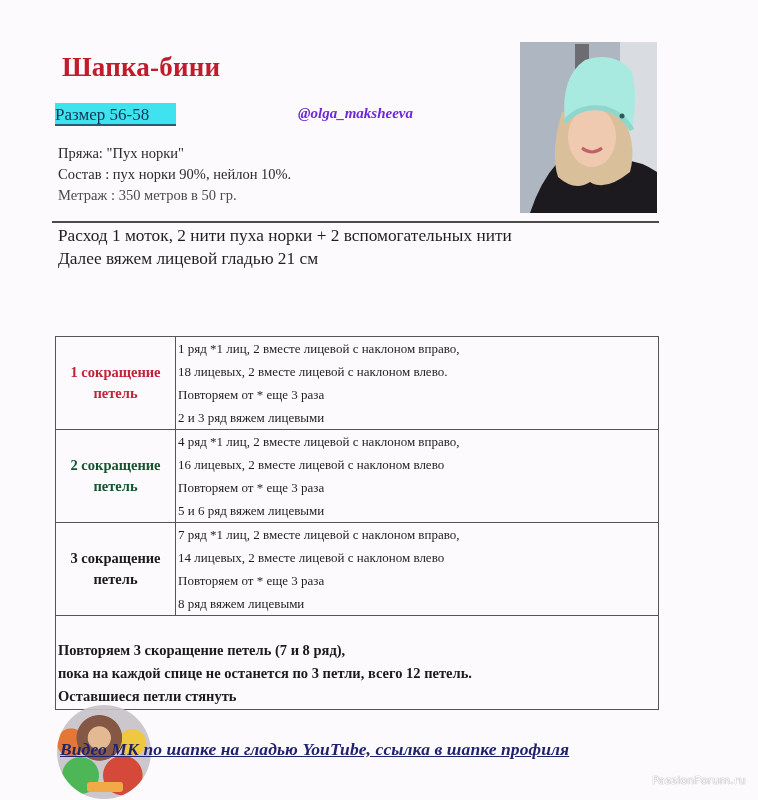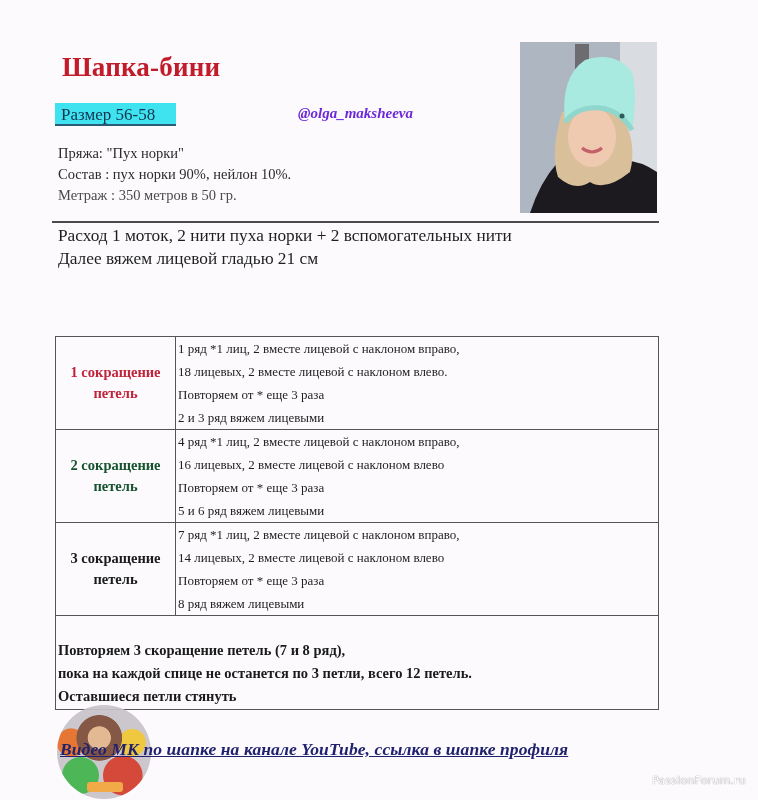--- a/index.html
+++ b/index.html
@@ -19,7 +19,7 @@
     left: 55px; top: 103px; width: 121px; height: 23px;
     background: #3fe3f0;
     border-bottom: 2px solid #2a5c7a;
-    font-size: 17px; color: #13344f; line-height: 23px; padding-left: 6px;
+    font-size: 17px; color: #13344f; line-height: 23px; 
     box-sizing: border-box; white-space: nowrap;
   }
   .author {

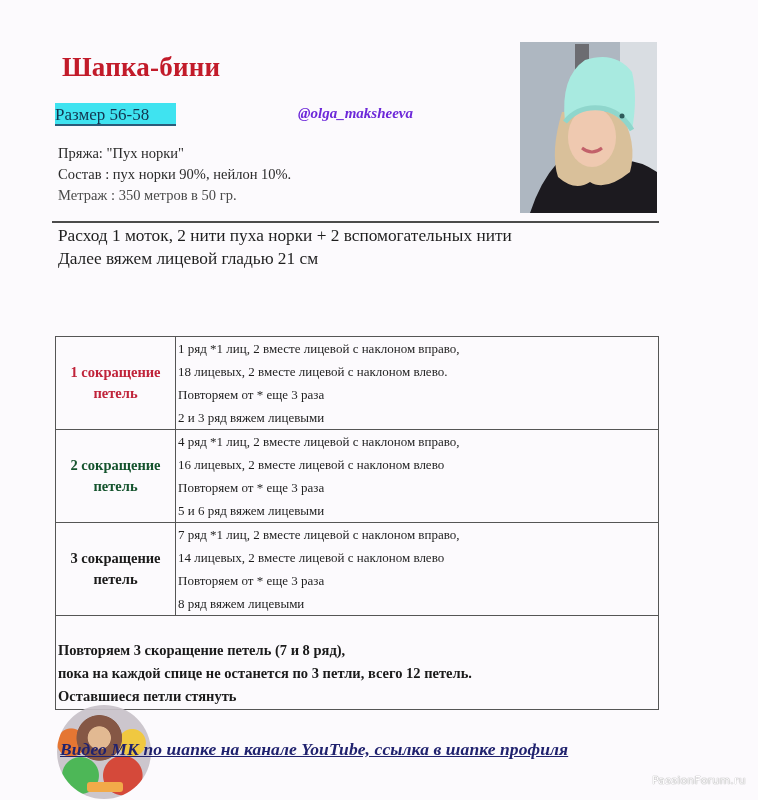--- a/index.html
+++ b/index.html
@@ -168,7 +168,7 @@
   <div class="tag"></div>
 </div>
 
-<a class="abs video-link">Видео МК по шапке на канале YouTube, ссылка в шапке профиля</a>
+<a class="abs video-link">Видео МК по шапке на гладью YouTube, ссылка в шапке профиля</a>
 
 <div class="abs watermark">PassionForum.ru</div>
 

